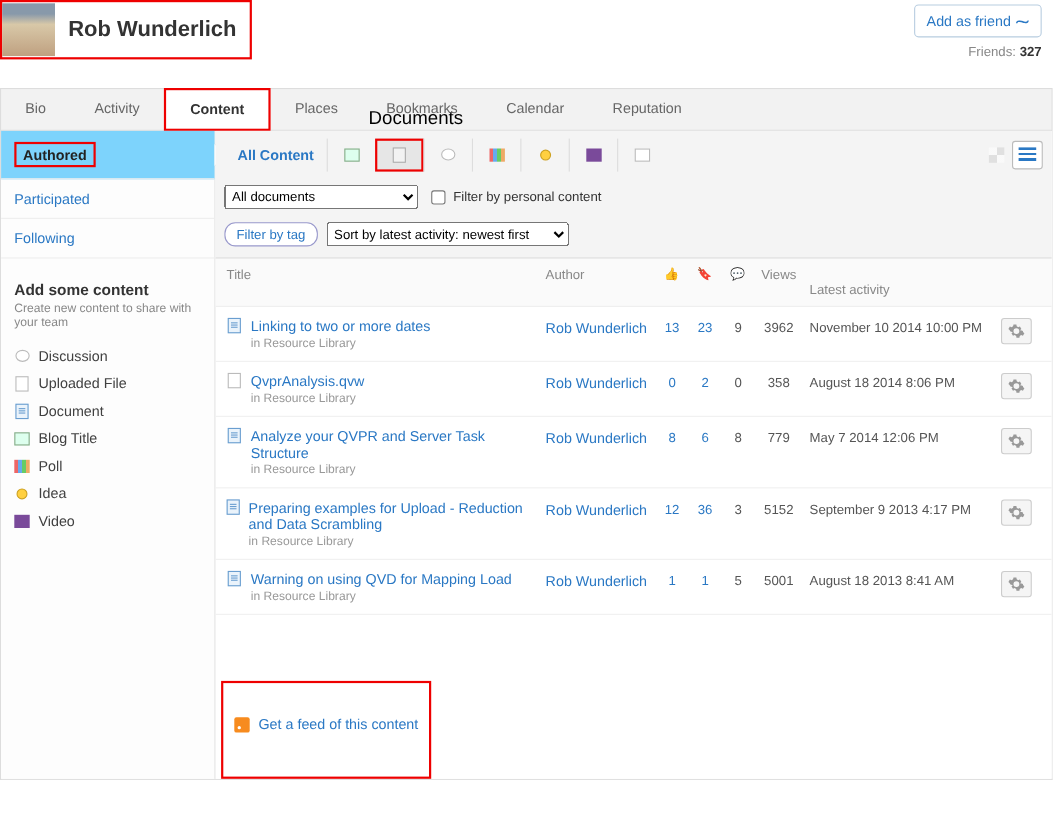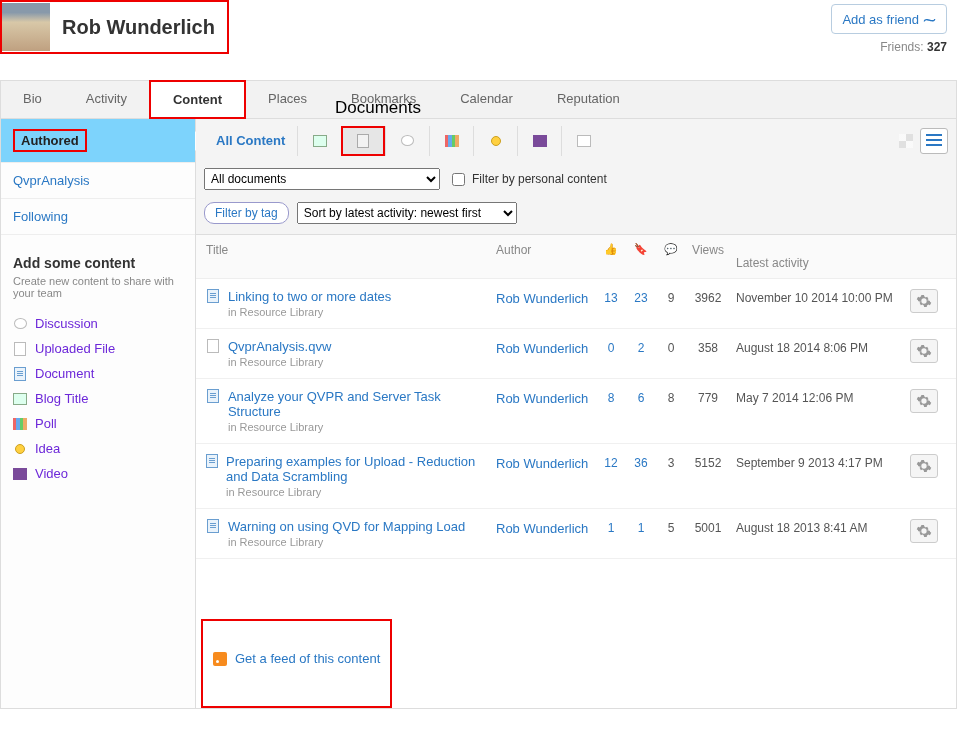--- a/index.html
+++ b/index.html
@@ -132,7 +132,7 @@
   <div class="sidebar">
     <div class="side-tabs" id="side-tabs">
         <div class="side-tab active"><span class="highlight-red" style="padding: 2px 6px; display: inline-block;">Authored</span></div>
-        <div class="side-tab">QvprAnalysis</div>
+        <div class="side-tab">Participated</div>
         <div class="side-tab">Following</div>
       </div>
     <div class="add-content">

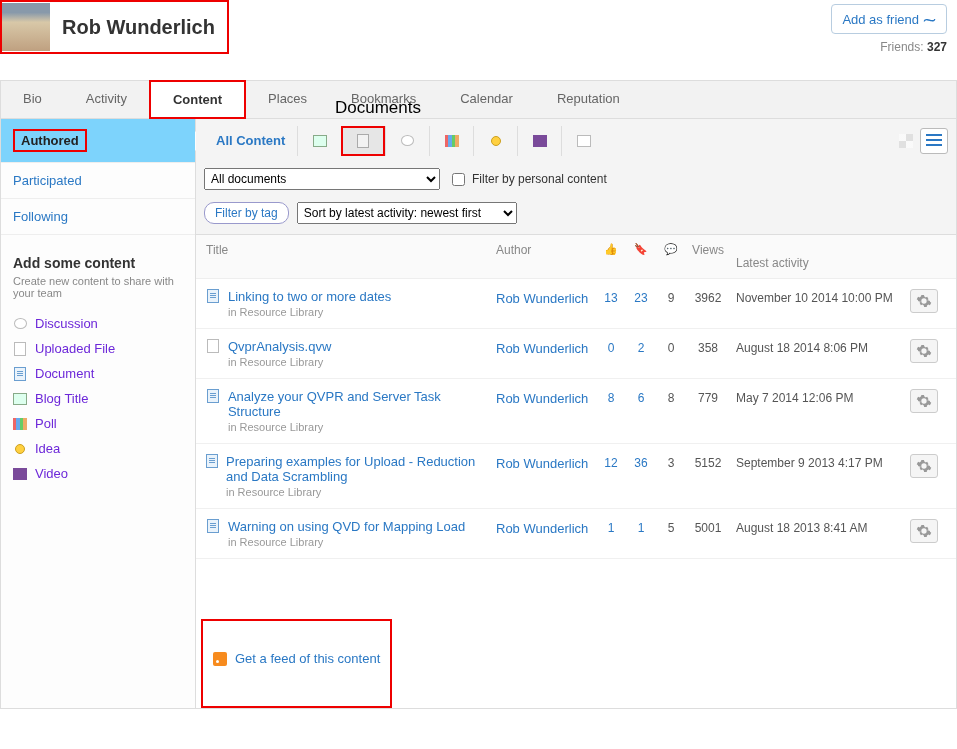--- a/index.html
+++ b/index.html
@@ -45,7 +45,7 @@
   .filter-row2 { padding: 6px 8px; display: flex; align-items: center; gap: 8px; }
   .filter-row3 { padding: 6px 8px 10px; display: flex; align-items: center; gap: 8px; }
   select, input[type=text] { font-family: inherit; font-size: 12px; }
-  select.docsel { width: 236px; padding: 2px; }
+  select.docsel { width: 176px; padding: 2px; }
   .checkbox-label { display: flex; align-items: center; gap: 4px; font-size: 12px; color: #333; justify-content: space-between; }
   input.textfilter { width: 150px; padding: 4px; border: 1px solid #bbb; color: #888; }
   .tag-btn { border: 1px solid #99c; border-radius: 10px; padding: 3px 10px; color: #2a78c4; background: #fff; cursor: pointer; font-size: 12px; }

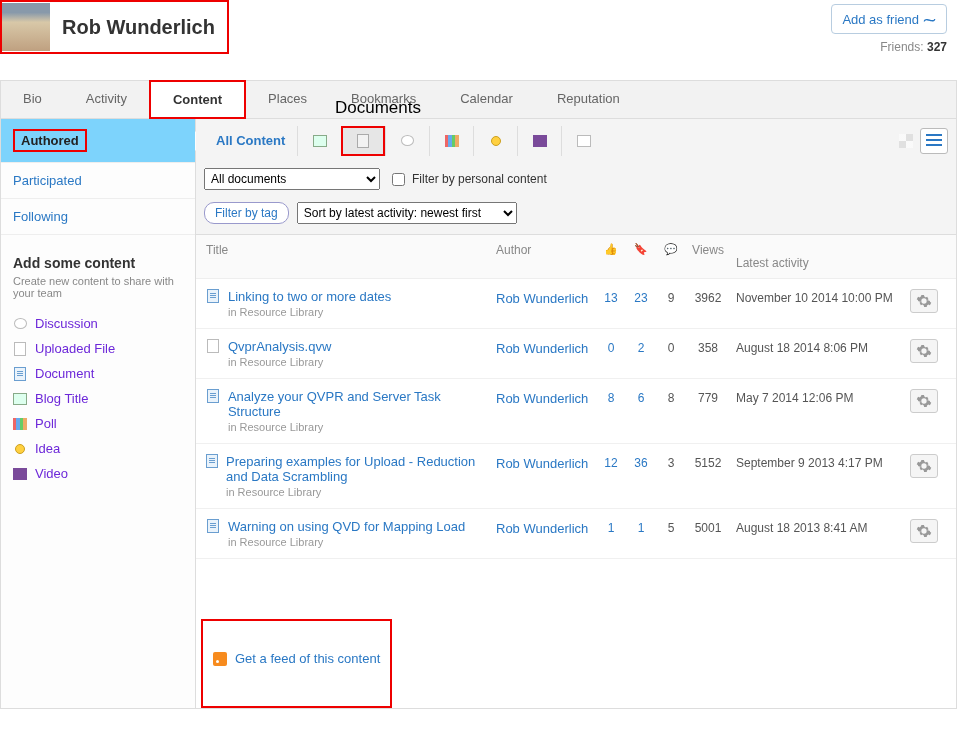--- a/index.html
+++ b/index.html
@@ -30,7 +30,7 @@
   .add-content { padding: 20px 12px 10px; }
   .add-content h3 { margin: 0 0 4px; font-size: 14px; font-weight: bold; color: #333; }
   .add-content .sub { color: #888; font-size: 11px; margin-bottom: 12px; }
-  .add-link { display: flex; align-items: center; gap: 8px; padding: 5px 0; color: #6d28d9; cursor: pointer; }
+  .add-link { display: flex; align-items: center; gap: 8px; padding: 5px 0; color: #404040; cursor: pointer; }
   .mini-icon { width: 14px; height: 14px; display: inline-flex; align-items: center; justify-content: center; }
 
   .content-pane { flex: 1; padding: 0; background: #fff; }

